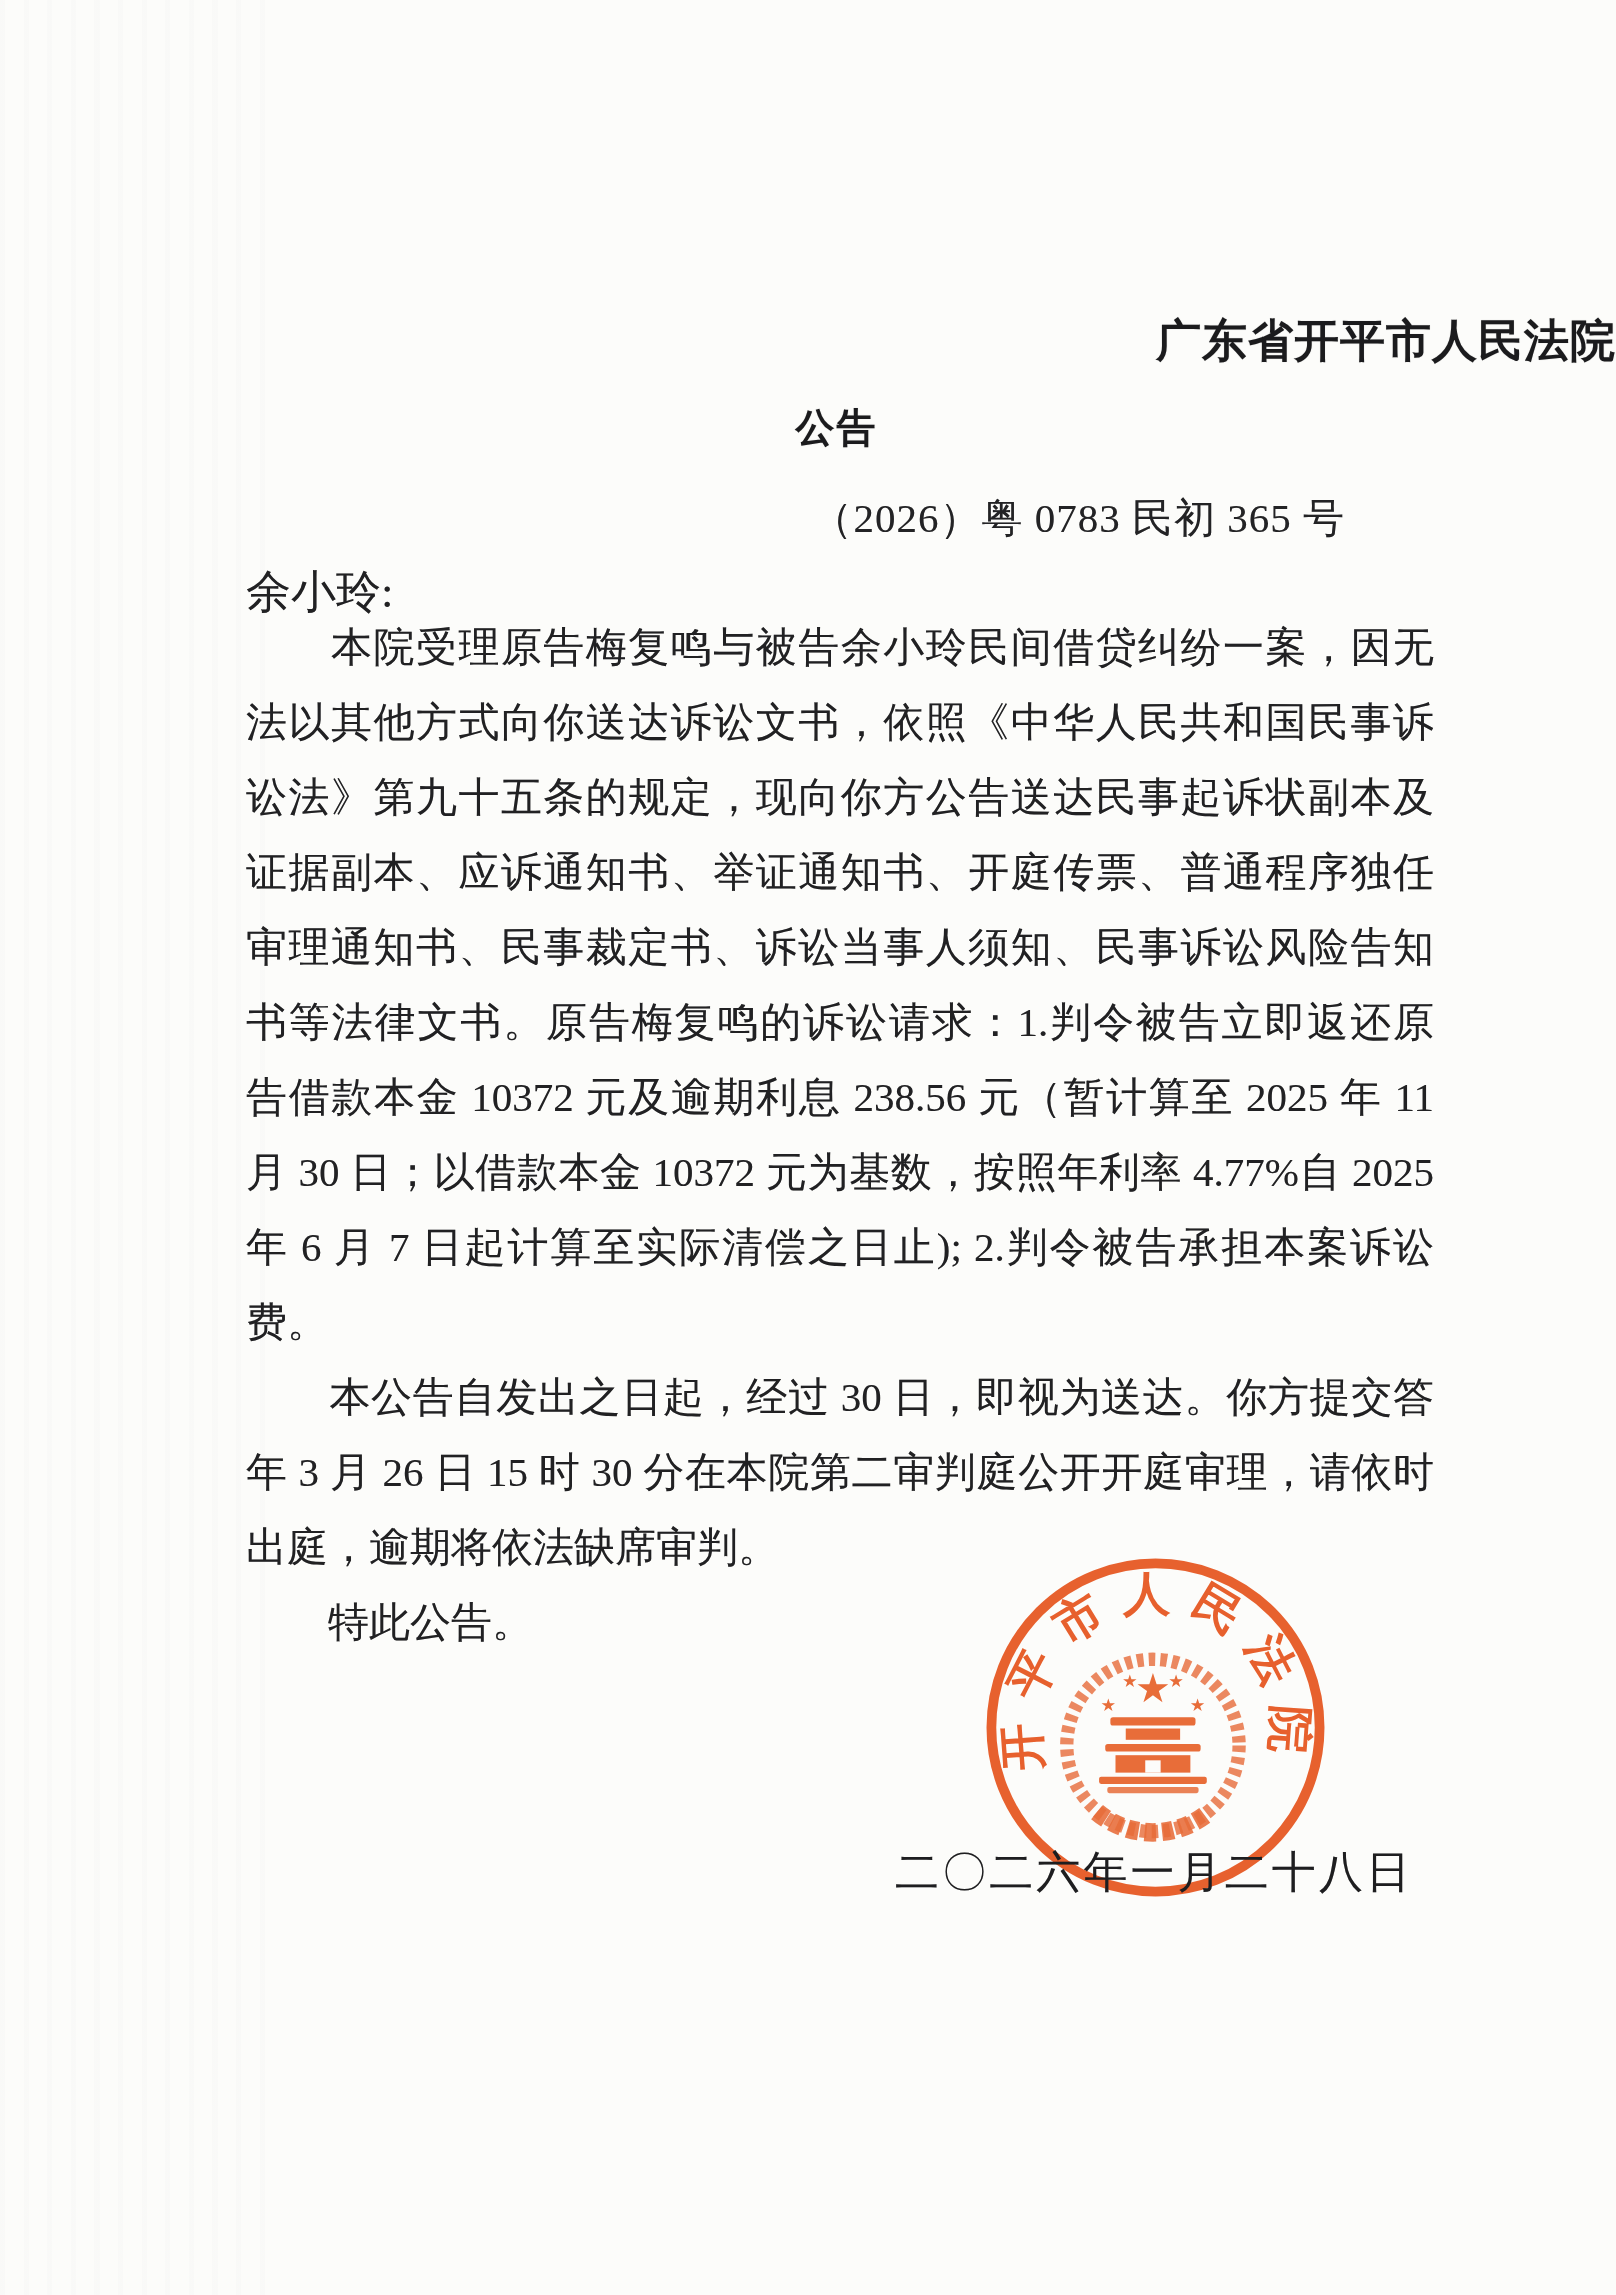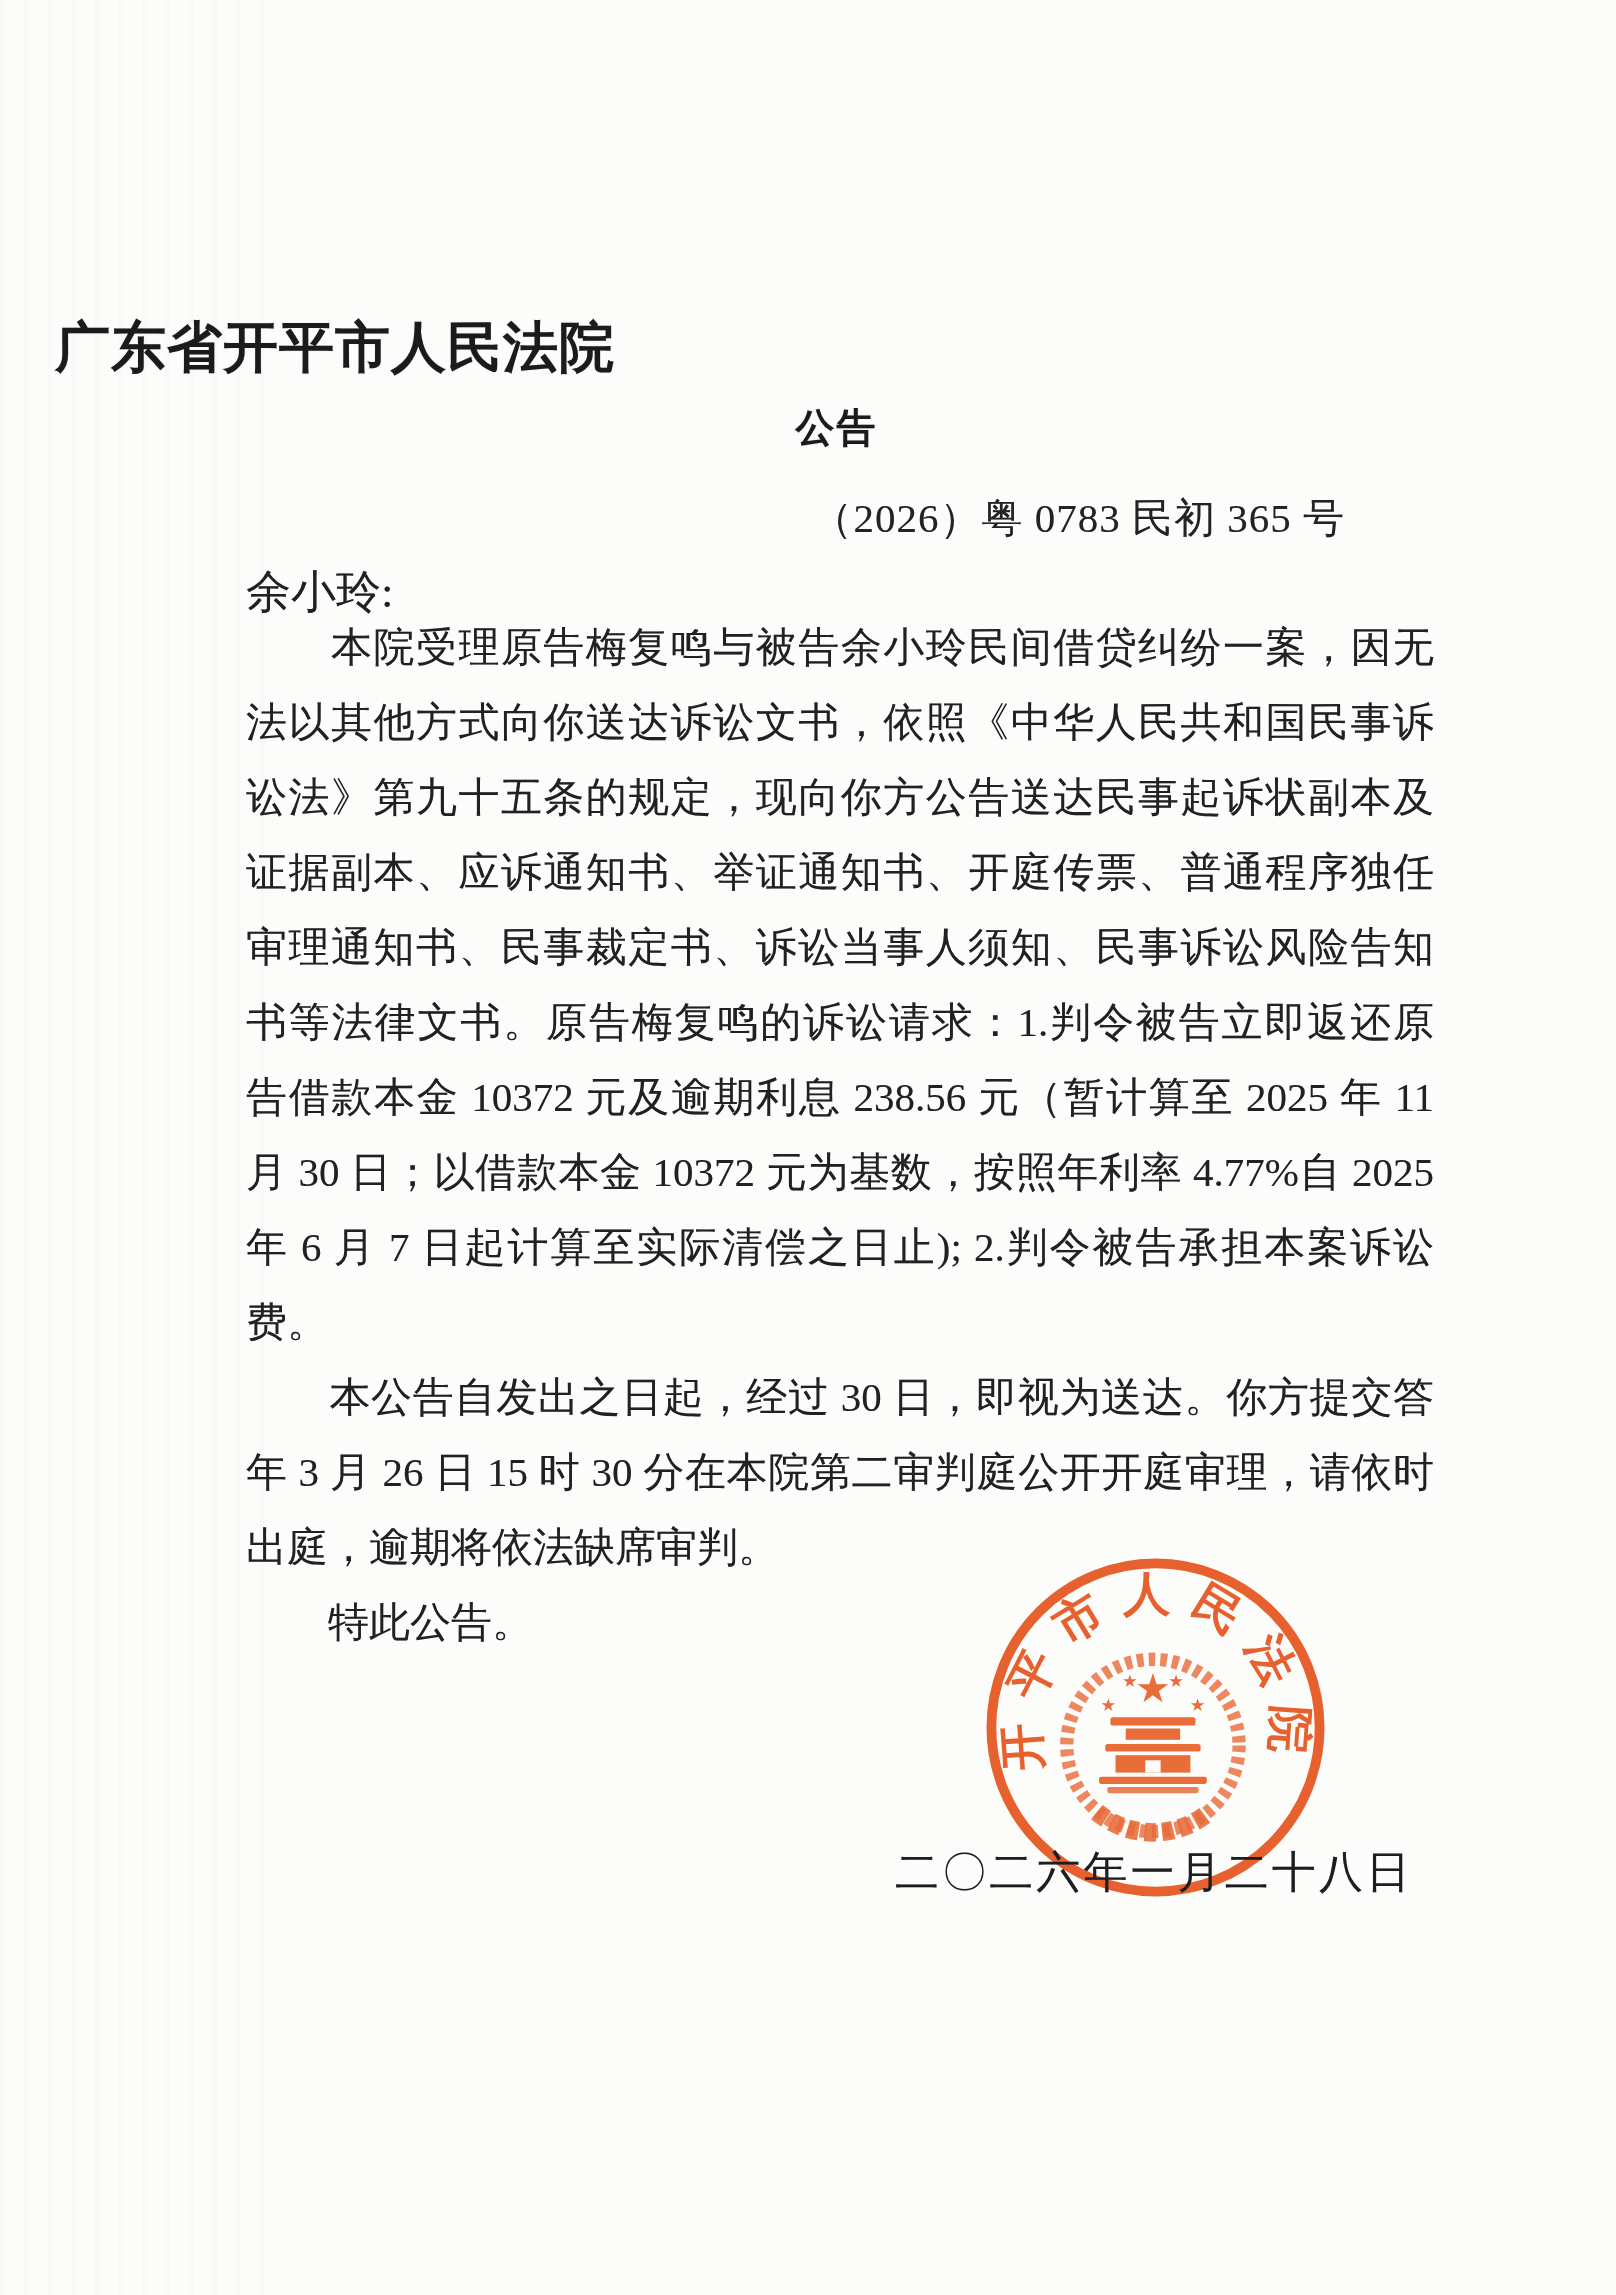--- a/index.html
+++ b/index.html
@@ -21,8 +21,8 @@
   }
   .court-name{
     position:absolute;top:311px;left:55px;width:1561px;
-    text-align:left;
-    font-size:55px;font-weight:700;letter-spacing:1px;
+    text-align:right;
+    font-size:45px;font-weight:700;letter-spacing:1px;
     color:#1b1b1d;
     text-shadow:0 0 1px rgba(20,20,20,.25);
   }

